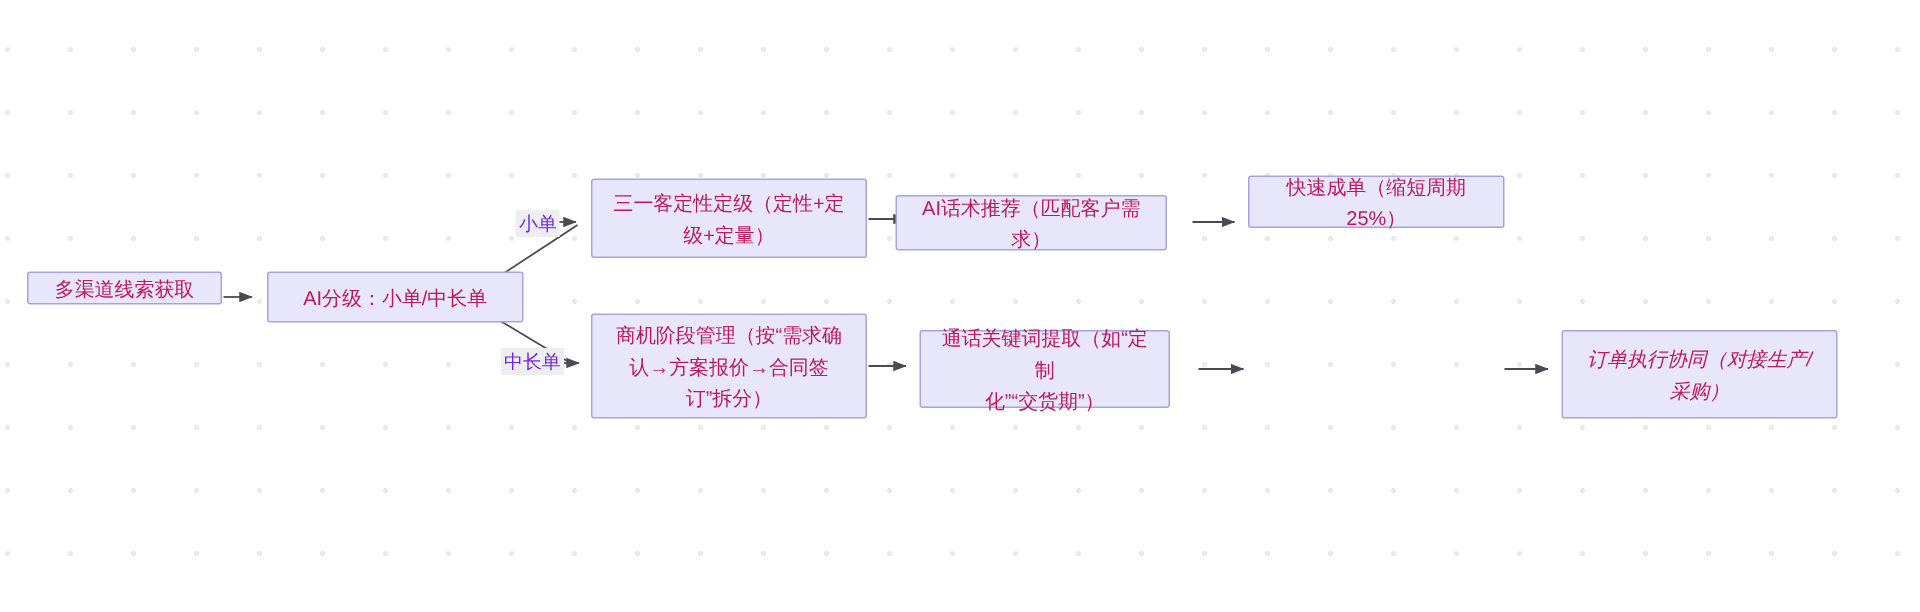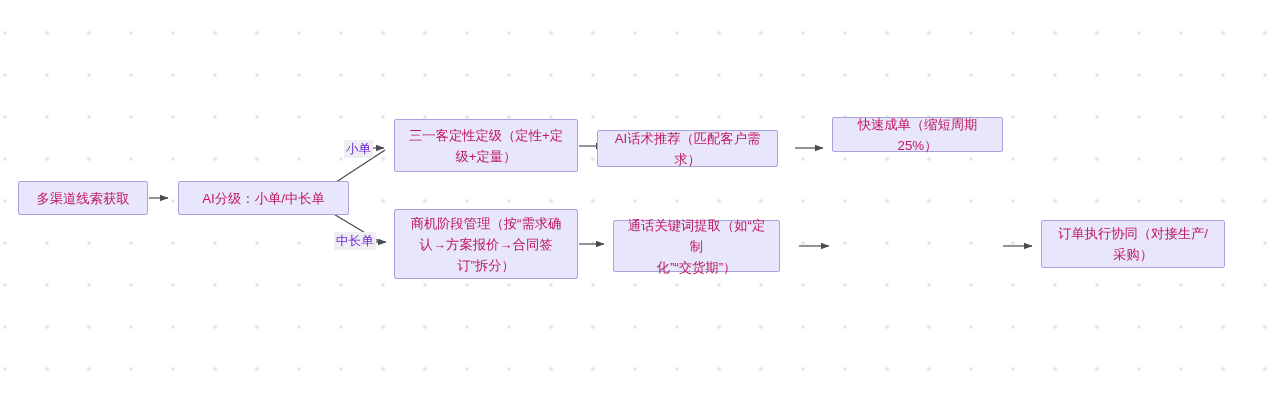--- a/index.html
+++ b/index.html
@@ -95,7 +95,7 @@
     <path d="M1003,246 L1032,246" fill="none" stroke="#4a4a52" stroke-width="1.2" marker-end="url(#arrowhead)"></path>
   </svg>
 
-  <div class="node" style="left:18px; top:181px; width:130px; height:34px;">
+  <div class="node" style="left:18px; top:181px; width:130px; height:22px;">
     <span class="node-label">多渠道线索获取</span>
   </div>
 

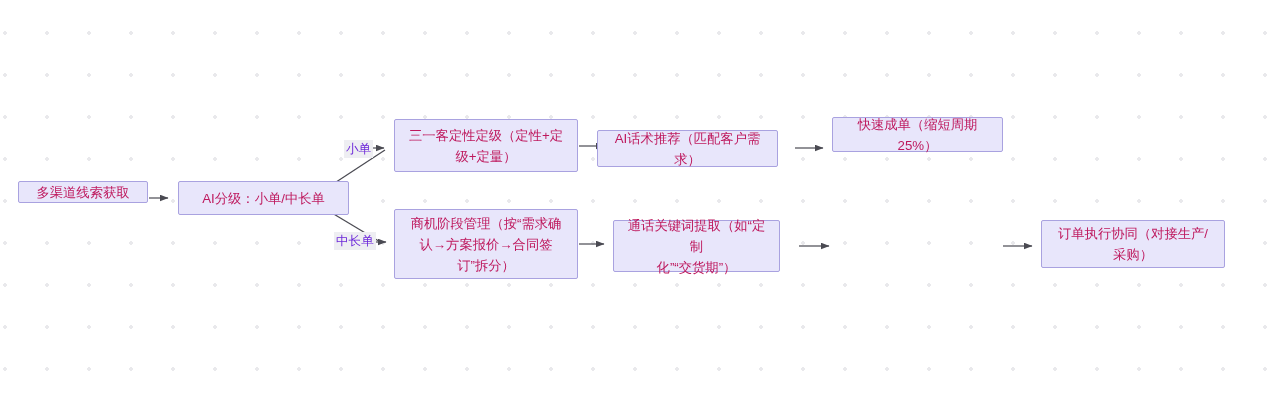--- a/index.html
+++ b/index.html
@@ -128,7 +128,7 @@
   </div>
 
 
-  <div class="node" style="left:1041px; top:220px; width:184px; height:48px;">
+  <div class="node" style="left:1041px; top:220px; width:184px; height:59px;font-style:italic;">
     <span class="node-label">订单执行协同（对接生产/
 采购）</span>
   </div>

